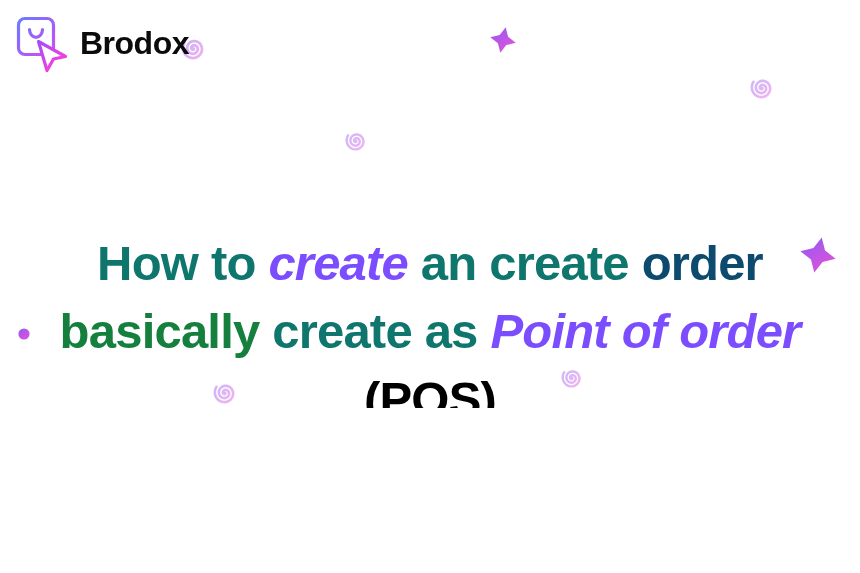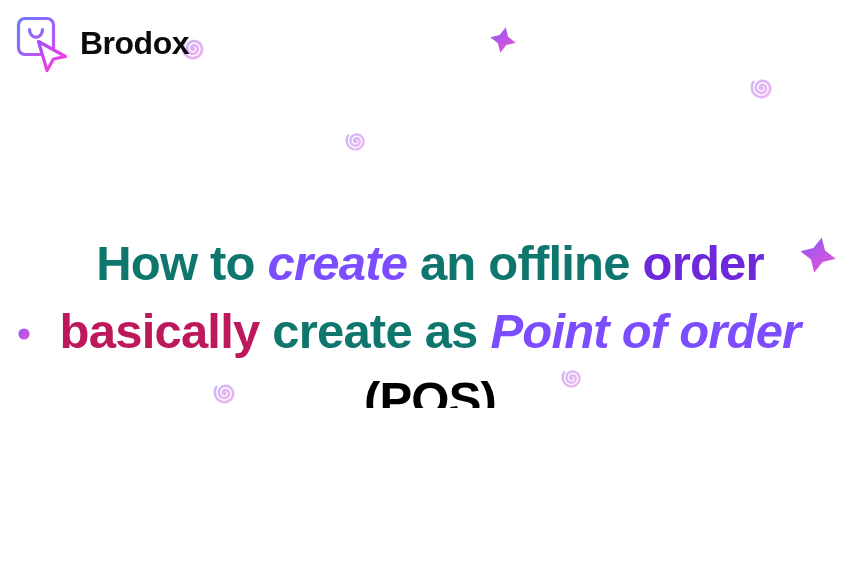--- a/index.html
+++ b/index.html
@@ -107,7 +107,7 @@
 
   <h1 class="headline">
     <span class="w">
-      <span class="c-dark">How to </span><span class="c-purple">create</span><span class="c-dark"> an offline </span><span class="c-pink">order</span>
+      <span class="c-dark">How to </span><span class="c-purple">create</span><span class="c-dark"> an create </span><span class="c-pink">order</span>
     </span>
     <span class="w">
       <span class="c-orchid">basically</span><span class="c-dark"> create as </span><span class="c-purple">Point of order</span>

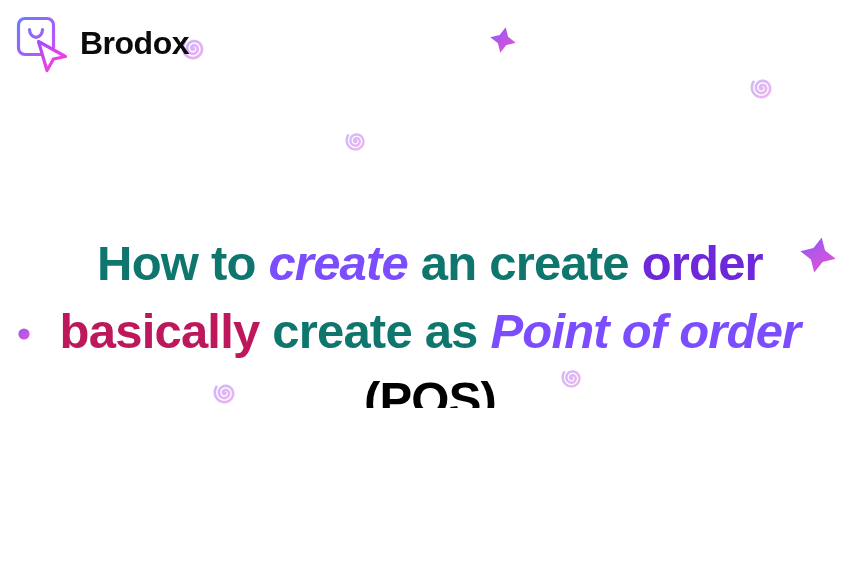--- a/index.html
+++ b/index.html
@@ -66,7 +66,7 @@
   .headline .w { white-space: nowrap; }
   .c-dark   { color: #0f766e; }
   .c-purple { color: #7c4dff; font-style: italic; }
-  .c-pink   { color: #6d28d9; }
+  .c-pink   { color: #0c4a6e; }
   .c-orchid { color: #be185d; }
   .c-mauve  { color: #000000; }
 

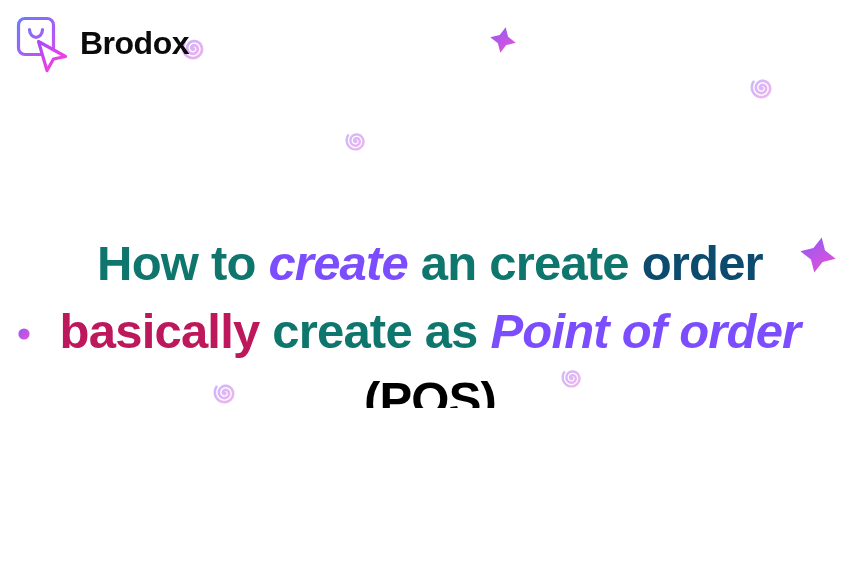--- a/index.html
+++ b/index.html
@@ -67,7 +67,7 @@
   .c-dark   { color: #0f766e; }
   .c-purple { color: #7c4dff; font-style: italic; }
   .c-pink   { color: #0c4a6e; }
-  .c-orchid { color: #be185d; }
+  .c-orchid { color: #15803d; }
   .c-mauve  { color: #000000; }
 
   

